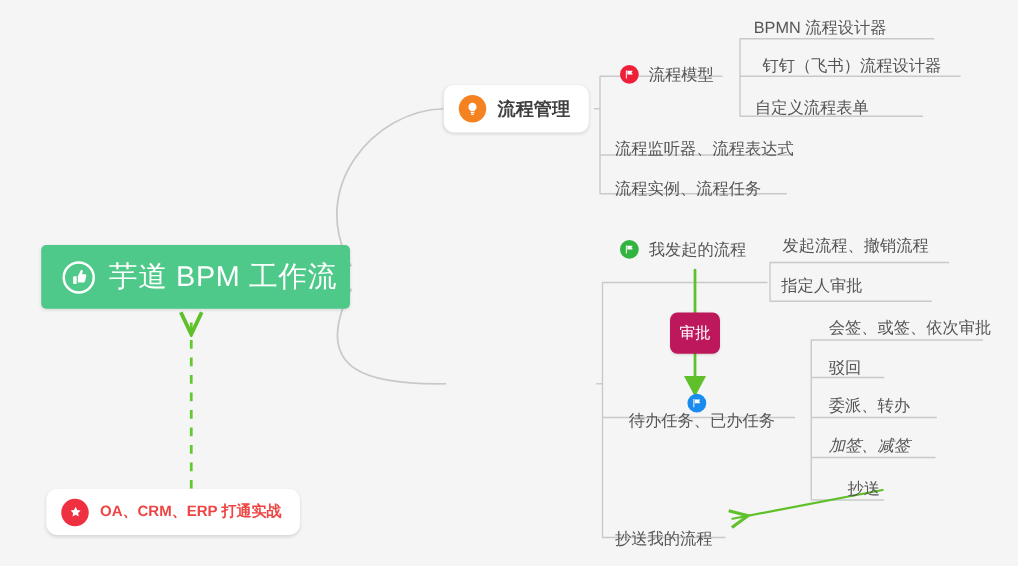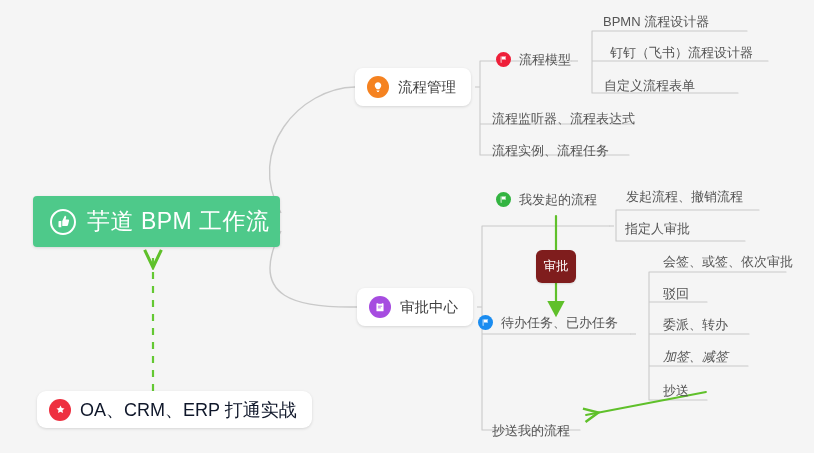--- a/index.html
+++ b/index.html
@@ -65,6 +65,7 @@
     font-size: 14.5px;
     color: #3f3f3f;
     margin-left: 9px;
+    font-weight: bold;
   }
   #card-process { left: 355px; top: 68px; }
   #card-approval { left: 357px; top: 288px; }

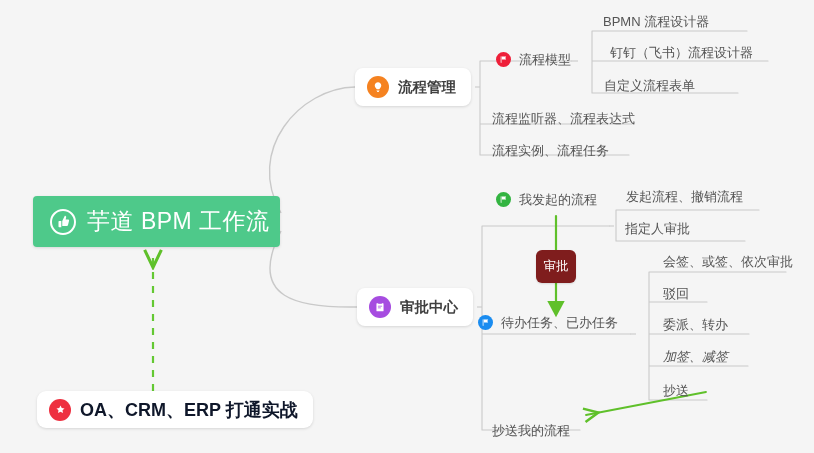--- a/index.html
+++ b/index.html
@@ -116,7 +116,7 @@
     width: 40px;
     height: 33px;
     border-radius: 6px;
-    background: #7f1d1d;
+    background: #be185d;
     display: flex;
     align-items: center;
     justify-content: center;

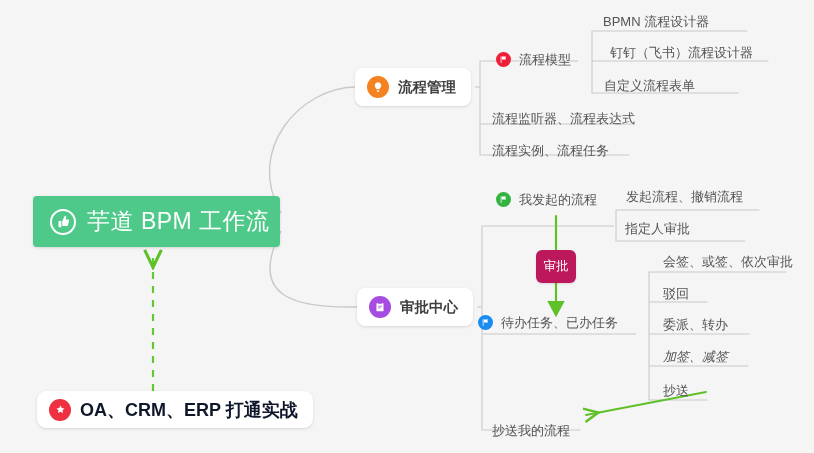--- a/index.html
+++ b/index.html
@@ -208,17 +208,6 @@
   <div class="leaf" style="left:492px; top:144px;">流程实例、流程任务</div>
   <div class="leaf" style="left:492px; top:112px;">流程监听器、流程表达式</div>
 
-  <div class="card" id="card-approval">
-    <span class="badge badge-lg" style="background:#a64ce0;">
-      <svg width="12" height="12" viewBox="0 0 24 24" fill="#ffffff" aria-hidden="true">
-        <path d="M6 4.3h12c.6 0 1.1.5 1.1 1.1v14.1c0 .6-.5 1.1-1.1 1.1H6c-.6 0-1.1-.5-1.1-1.1V5.4c0-.6.5-1.1 1.1-1.1z"></path>
-        <rect x="8.3" y="2.3" width="7.4" height="3.4" rx="1.2" fill="#a64ce0"></rect>
-        <rect x="7.6" y="9.4" width="8.8" height="1.7" rx="0.85" fill="#a64ce0"></rect>
-        <rect x="7.6" y="13" width="6.4" height="1.7" rx="0.85" fill="#a64ce0"></rect>
-      </svg>
-    </span>
-    <span class="card-label">审批中心</span>
-  </div>
 
   <div class="leaf with-icon" style="left:496px; top:192px;">
     <span class="badge badge-sm" style="background:#33b441;">

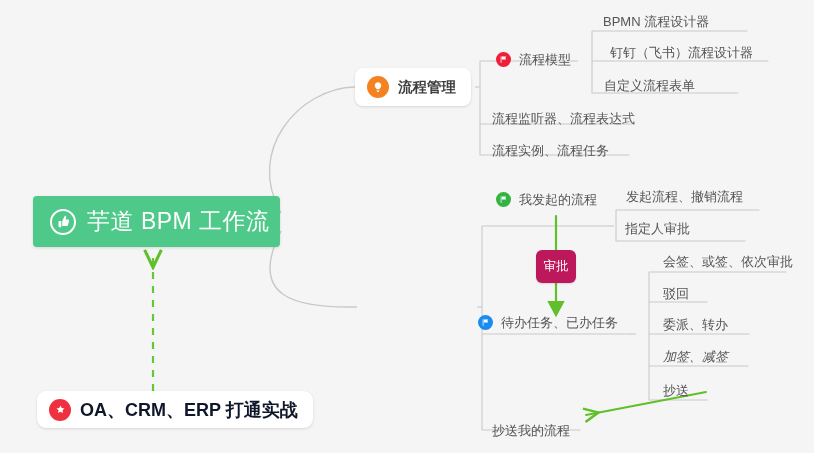--- a/index.html
+++ b/index.html
@@ -222,7 +222,7 @@
   <div class="leaf" style="left:626px; top:190px;">发起流程、撤销流程</div>
   <div class="leaf" style="left:625px; top:222px;">指定人审批</div>
 
-  <div class="leaf with-icon" style="left:478px; top:315px;">
+  <div class="leaf with-icon" style="left:495px; top:315px;flex-direction:column;">
     <span class="badge badge-sm" style="background:#1a8cf0;">
       <svg width="9" height="9" viewBox="0 0 24 24" fill="#ffffff" aria-hidden="true">
         <rect x="4.5" y="3" width="2.1" height="18" rx="1"></rect>

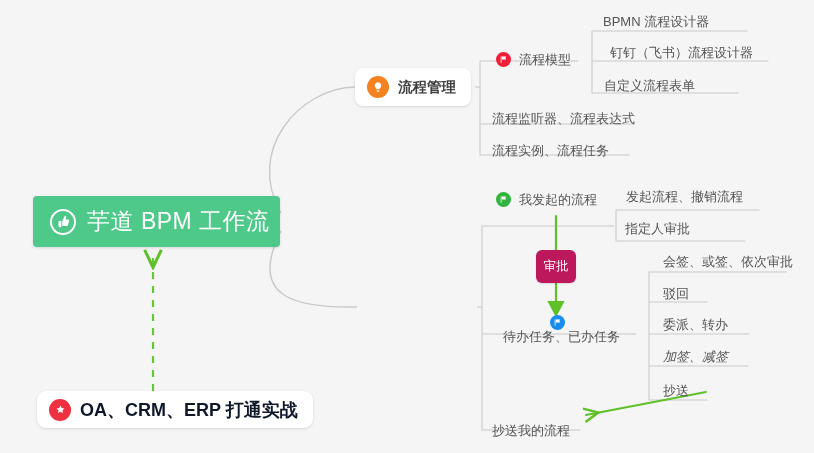--- a/index.html
+++ b/index.html
@@ -236,7 +236,7 @@
   <div class="leaf" style="left:663px; top:287px;">驳回</div>
   <div class="leaf" style="left:663px; top:318px;">委派、转办</div>
   <div class="leaf" style="left:663px; top:350px;font-style:italic;">加签、减签</div>
-  <div class="leaf" style="left:663px; top:384px;">抄送</div>
+  <div class="leaf" style="left:678px; top:384px;">抄送</div>
 
   <div class="leaf" style="left:492px; top:424px;text-align:right;">抄送我的流程</div>
 

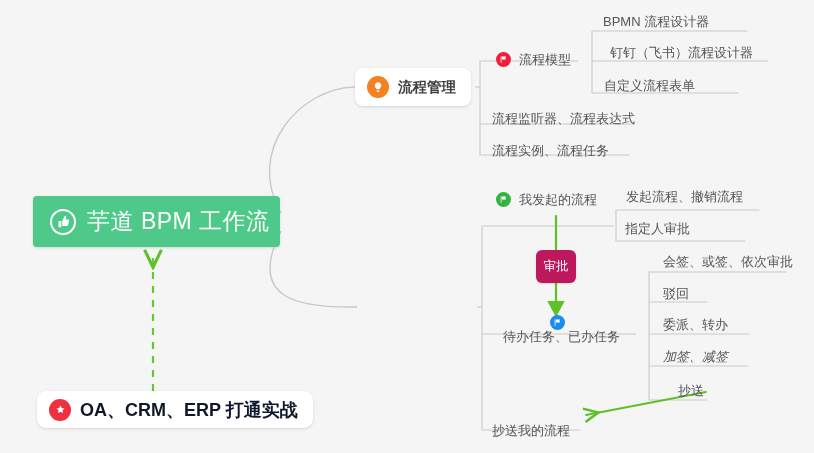--- a/index.html
+++ b/index.html
@@ -74,7 +74,7 @@
     height: 37px;
     border-radius: 9px;
   }
-  #card-oa .card-label { font-size: 18px; color: #0f172a; }
+  #card-oa .card-label { font-size: 12px; color: #ef4444; }
 
   
   .leaf {

